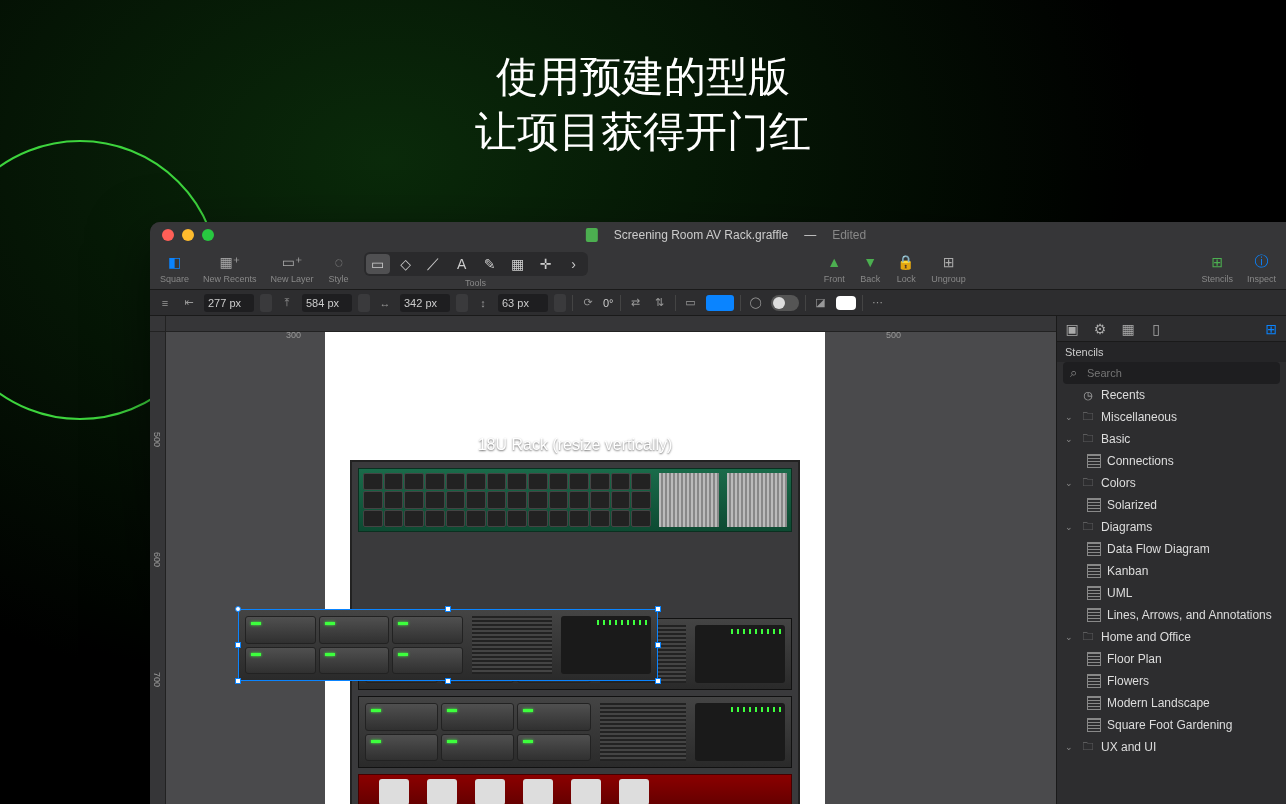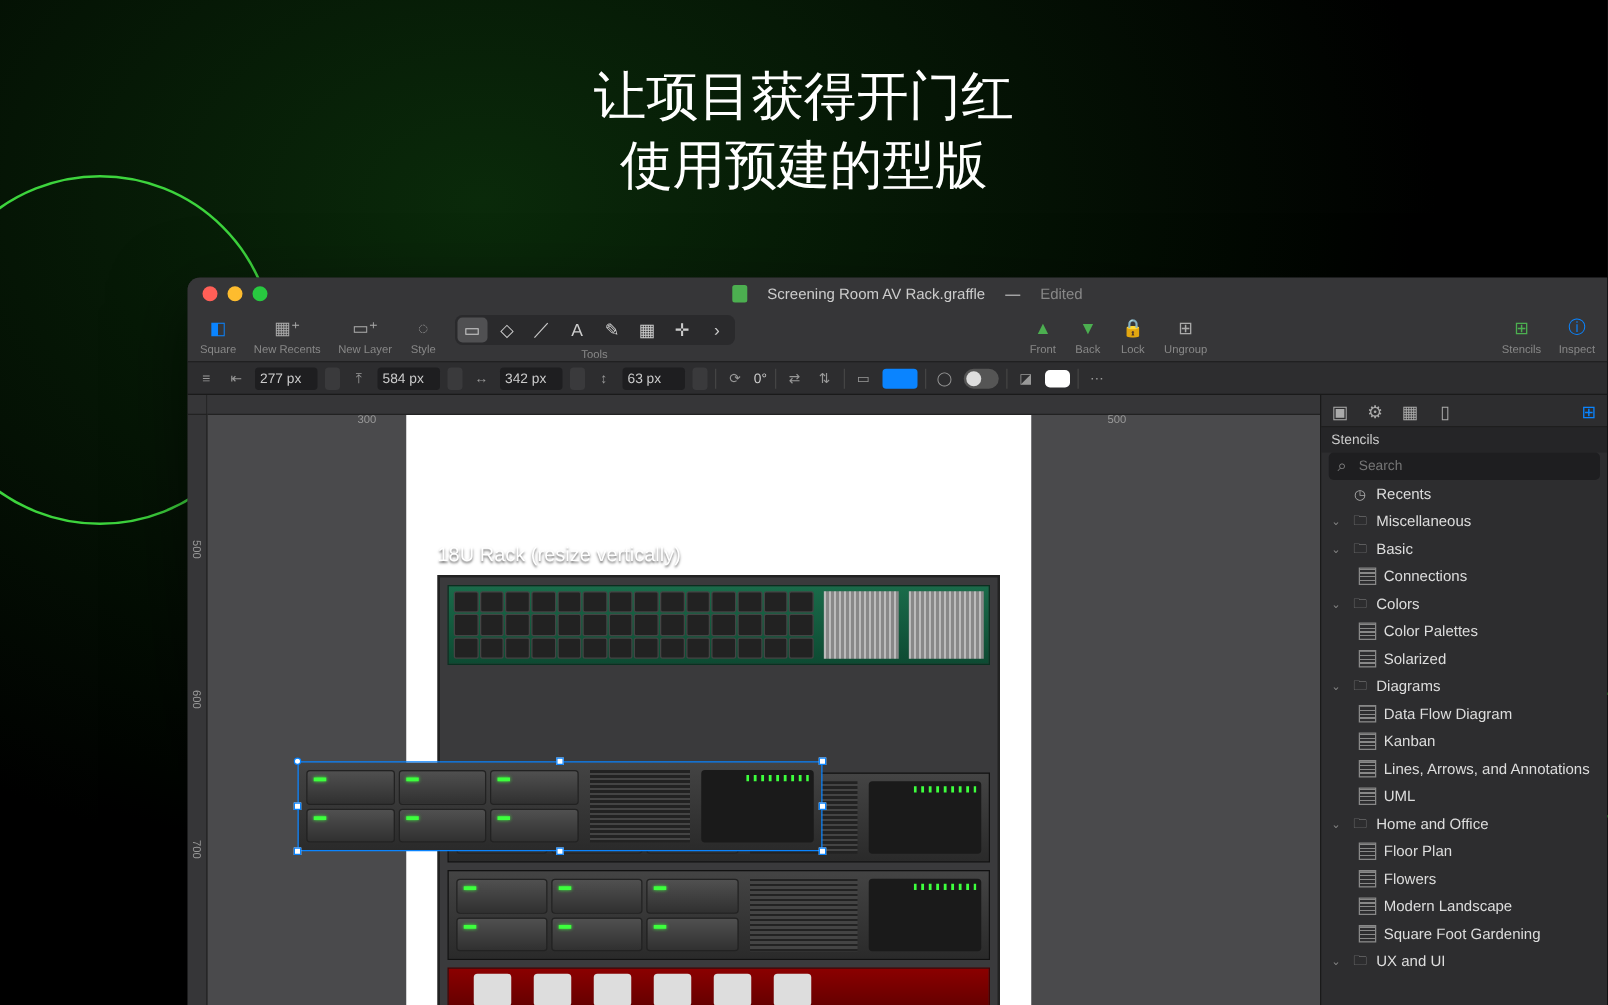--- a/index.html
+++ b/index.html
@@ -103,8 +103,8 @@
 <div class="bg-rect"></div>
 
 <div class="headline">
+  <div>使用预建的型版</div>
   <div>让项目获得开门红</div>
-  <div>使用预建的型版</div>
 </div>
 
 <div class="app-window">

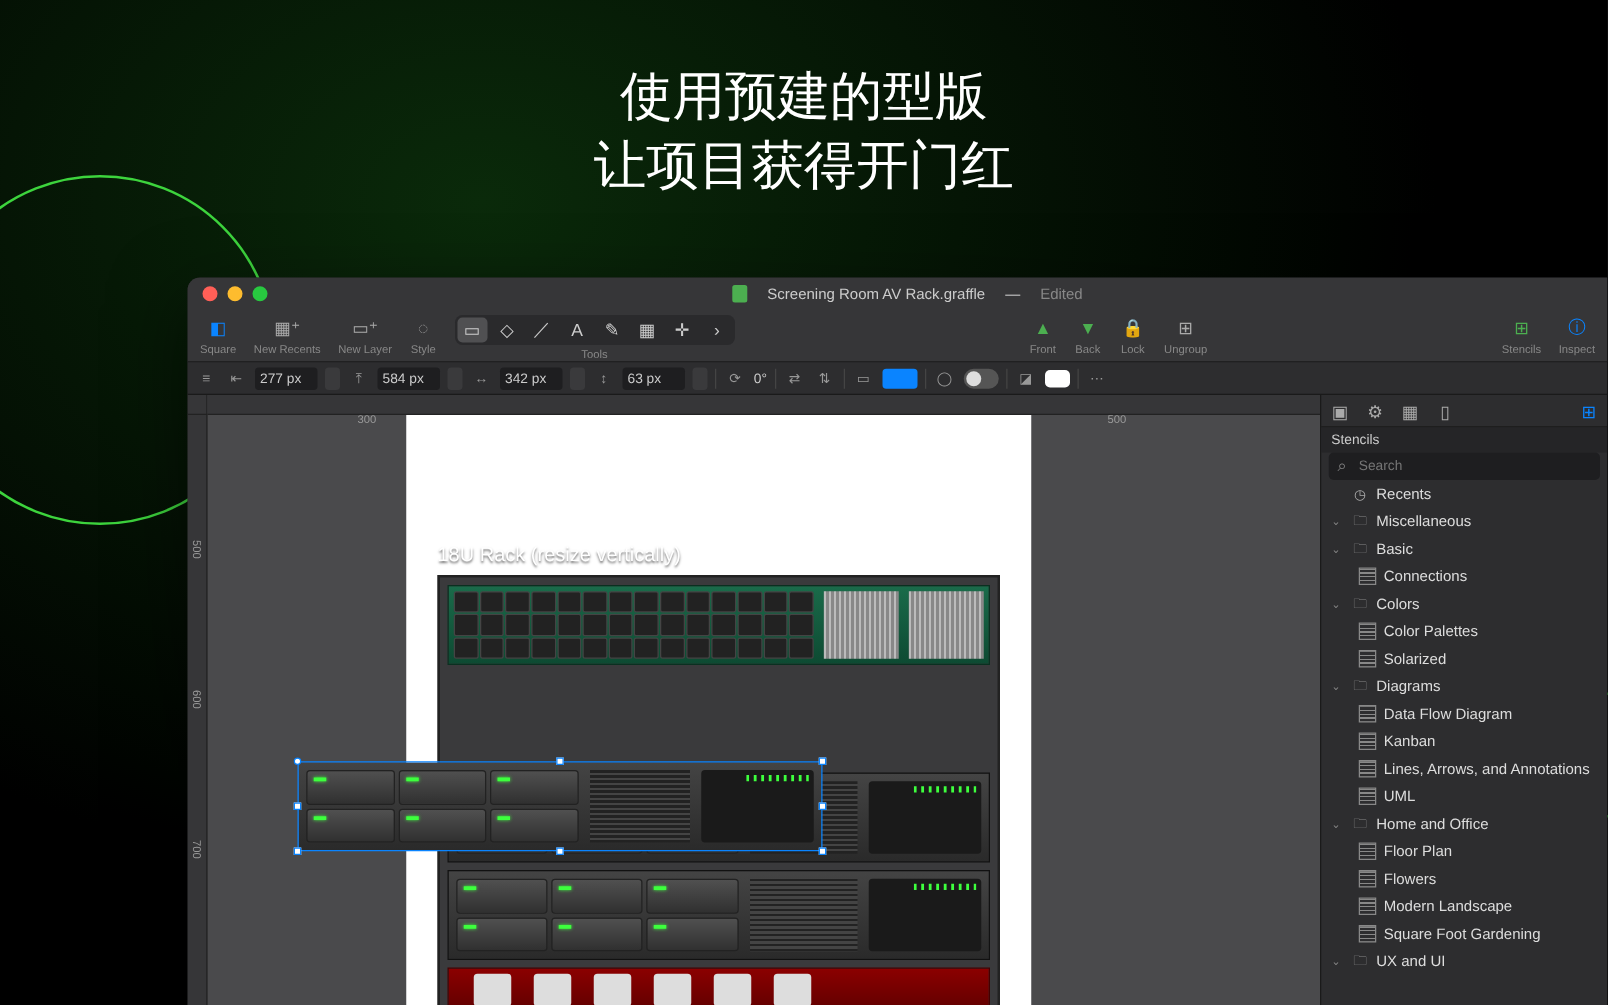--- a/index.html
+++ b/index.html
@@ -49,7 +49,7 @@
 .ruler-corner { position: absolute; top: 0; left: 0; width: 16px; height: 16px; background: #363638; border-right: 1px solid #222; border-bottom: 1px solid #222; }
 .canvas-page { position: absolute; top: 16px; left: 175px; width: 500px; height: 100%; background: #fff; }
 .rack-area { position: absolute; left: 200px; top: 120px; width: 450px; }
-.rack-title { text-align: left; color: #fff; font-size: 16px; margin-bottom: 6px; text-shadow: 0 1px 2px rgba(0,0,0,0.6); }
+.rack-title { text-align: center; color: #fff; font-size: 16px; margin-bottom: 6px; text-shadow: 0 1px 2px rgba(0,0,0,0.6); }
 .rack-bg { background: #3a3a3c; border: 2px solid #222; padding: 6px; }
 .rack-patch-panel { background: linear-gradient(#1a6b4a, #0d4a32); height: 64px; border: 1px solid #0a3020; display: flex; }
 .patch-ports { flex: 1; display: grid; grid-template-columns: repeat(14, 1fr); grid-template-rows: repeat(3, 1fr); gap: 1px; padding: 4px; }

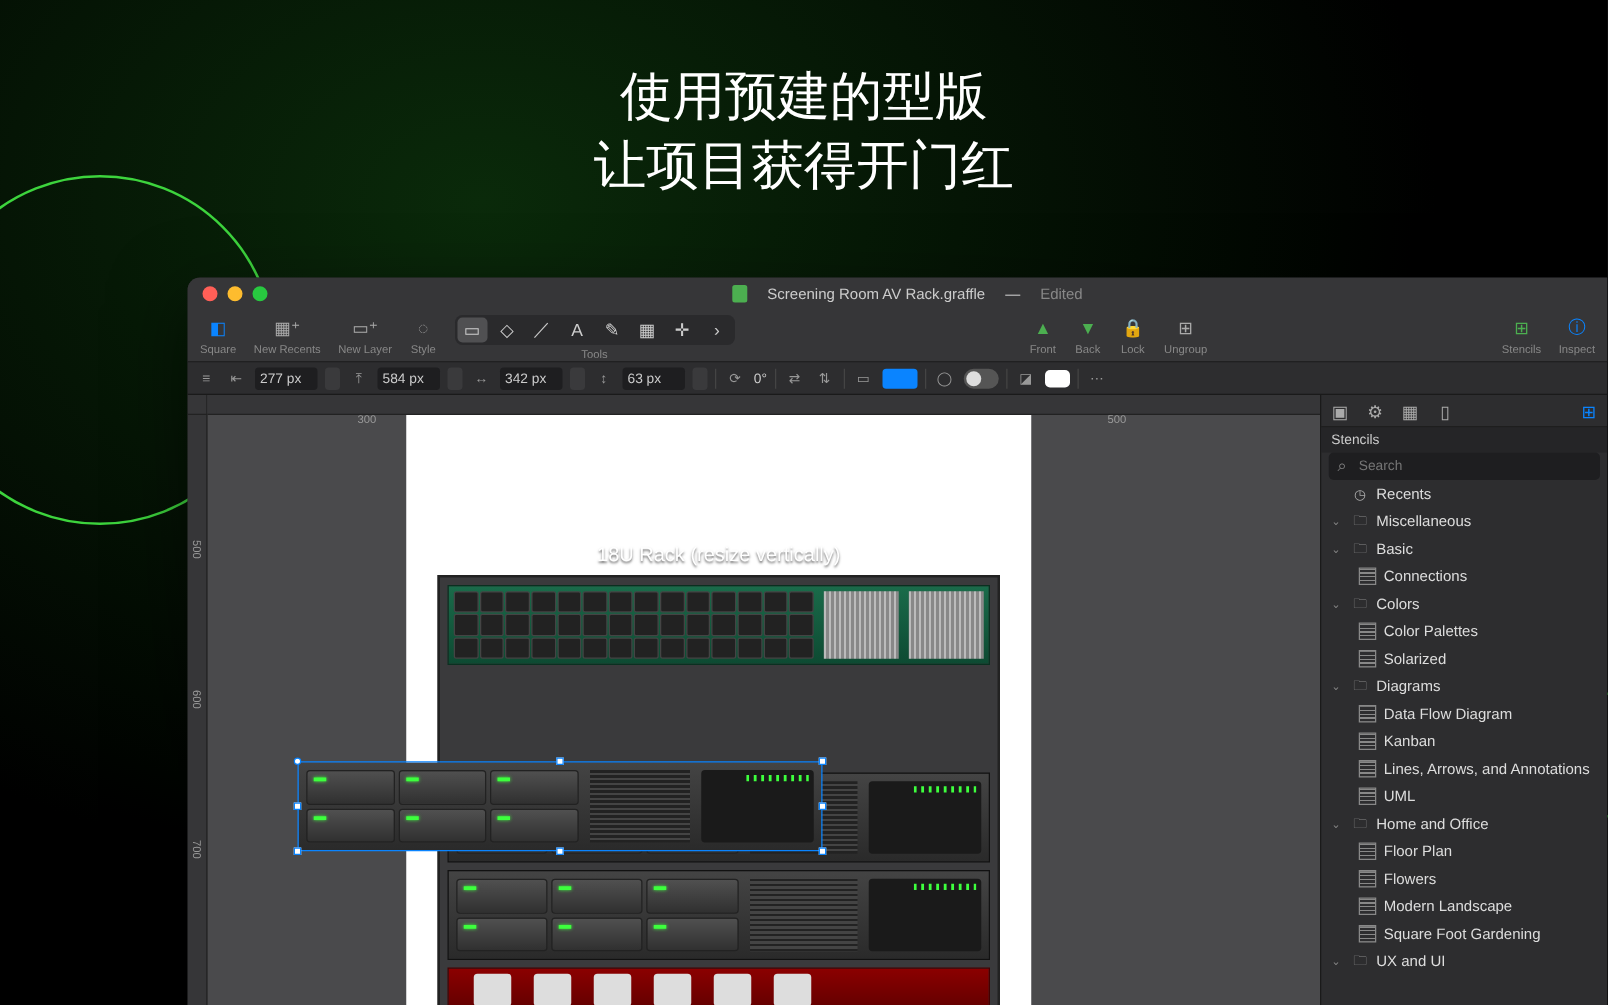--- a/index.html
+++ b/index.html
@@ -412,10 +412,6 @@
           </div>
           <div class="tree-item child">
             <span class="tree-icon stencil-i"></span>
-            <span>Color Palettes</span>
-          </div>
-          <div class="tree-item child">
-            <span class="tree-icon stencil-i"></span>
             <span>Solarized</span>
           </div>
           <div class="tree-item folder">

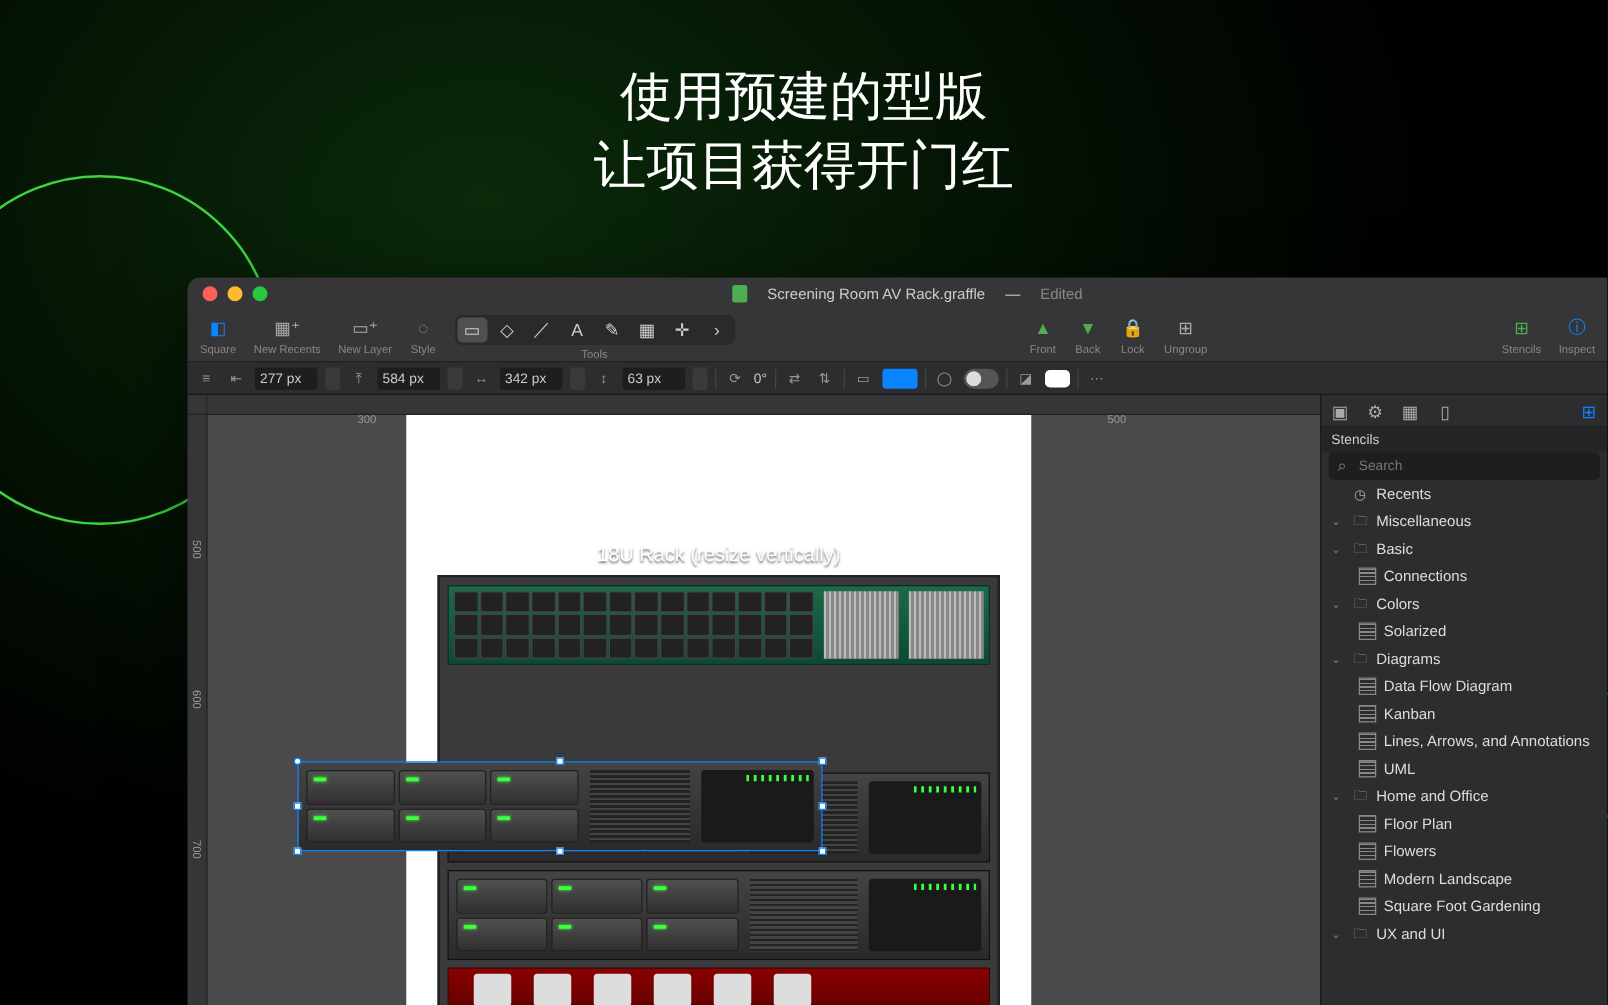--- a/index.html
+++ b/index.html
@@ -429,11 +429,11 @@
           </div>
           <div class="tree-item child">
             <span class="tree-icon stencil-i"></span>
+            <span>UML</span>
+          </div>
+          <div class="tree-item child">
+            <span class="tree-icon stencil-i"></span>
             <span>Lines, Arrows, and Annotations</span>
-          </div>
-          <div class="tree-item child">
-            <span class="tree-icon stencil-i"></span>
-            <span>UML</span>
           </div>
           <div class="tree-item folder">
             <span class="tree-chevron">⌄</span>

